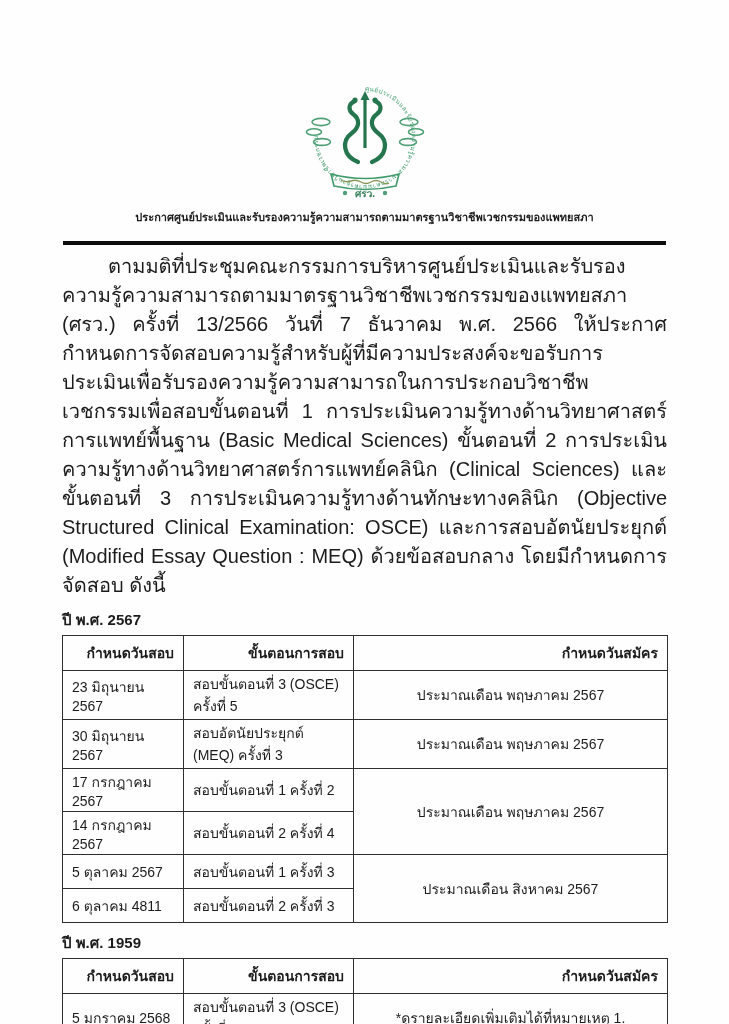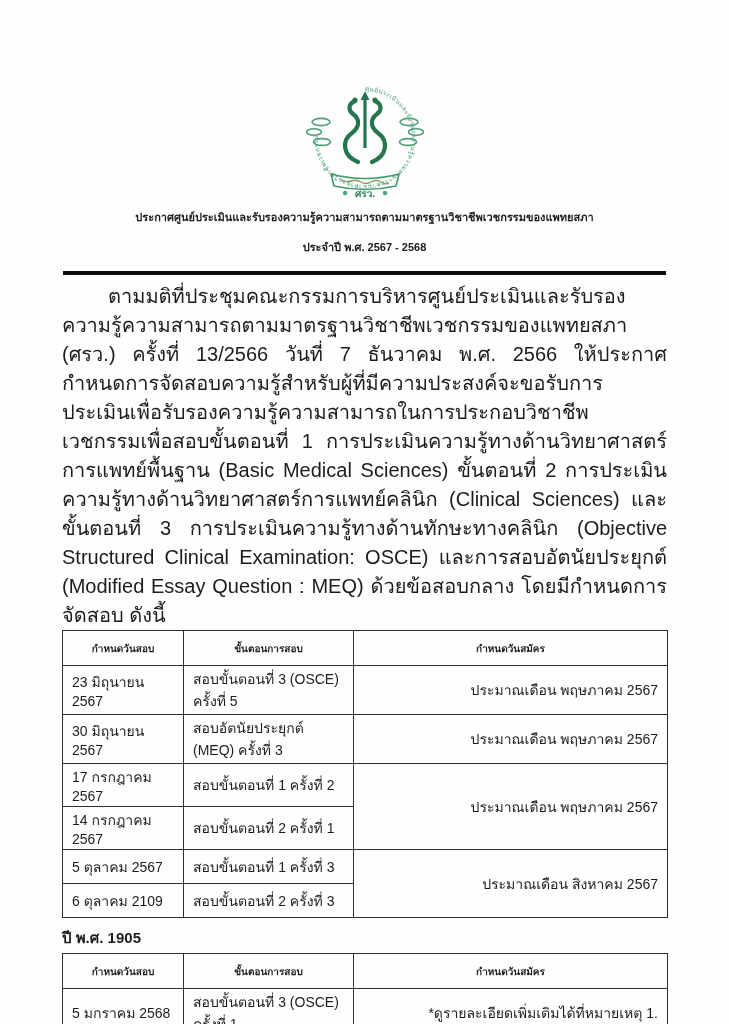--- a/index.html
+++ b/index.html
@@ -124,7 +124,6 @@
 
   <div class="title-block">
     <div>ประกาศศูนย์ประเมินและรับรองความรู้ความสามารถตามมาตรฐานวิชาชีพเวชกรรมของแพทยสภา</div>
-    <div>ประจำปี พ.ศ. 2567 - 2568</div>
   </div>
 
   <div class="rule"></div>

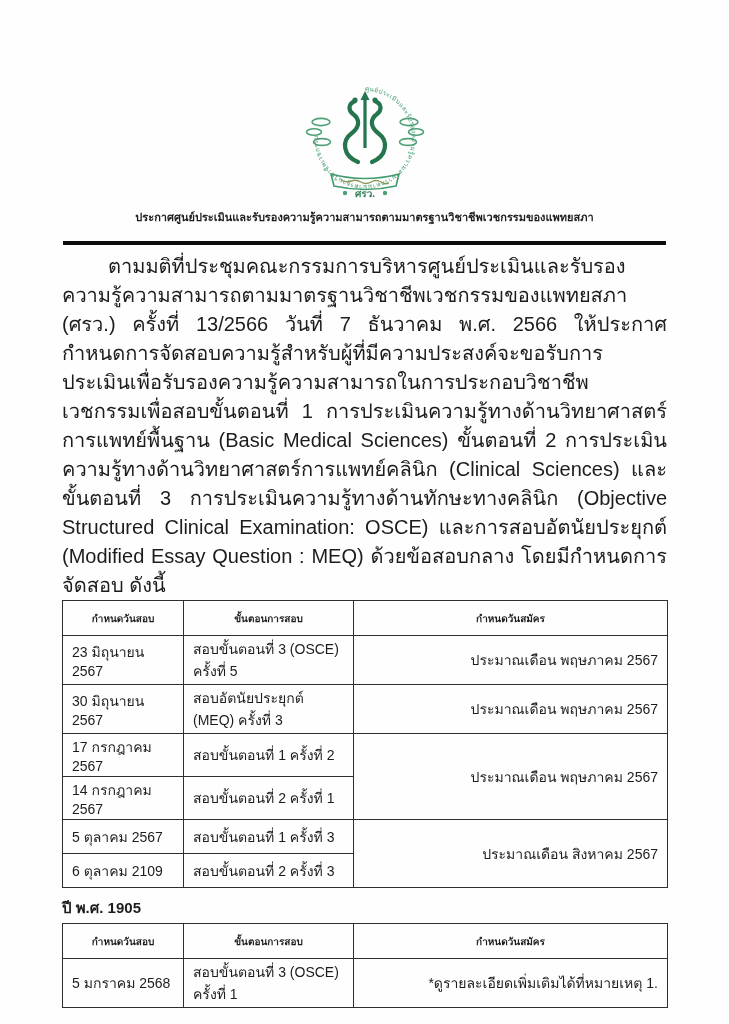--- a/index.html
+++ b/index.html
@@ -130,6 +130,7 @@
 
   <p class="body-par">ตามมติที่ประชุมคณะกรรมการบริหารศูนย์ประเมินและรับรองความรู้ความสามารถตามมาตรฐานวิชาชีพเวชกรรมของแพทยสภา (ศรว.) ครั้งที่ 13/2566 วันที่ 7 ธันวาคม พ.ศ. 2566 ให้ประกาศกำหนดการจัดสอบความรู้สำหรับผู้ที่มีความประสงค์จะขอรับการประเมินเพื่อรับรองความรู้ความสามารถในการประกอบวิชาชีพเวชกรรมเพื่อสอบขั้นตอนที่ 1 การประเมินความรู้ทางด้านวิทยาศาสตร์การแพทย์พื้นฐาน (Basic Medical Sciences) ขั้นตอนที่ 2 การประเมินความรู้ทางด้านวิทยาศาสตร์การแพทย์คลินิก (Clinical Sciences) และขั้นตอนที่ 3 การประเมินความรู้ทางด้านทักษะทางคลินิก (Objective Structured Clinical Examination: OSCE) และการสอบอัตนัยประยุกต์ (Modified Essay Question : MEQ) ด้วยข้อสอบกลาง โดยมีกำหนดการจัดสอบ ดังนี้</p>
 
+  <div class="year-label">ปี พ.ศ. 2567</div>
   <table class="schedule">
     <colgroup>
         <col class="w-date">

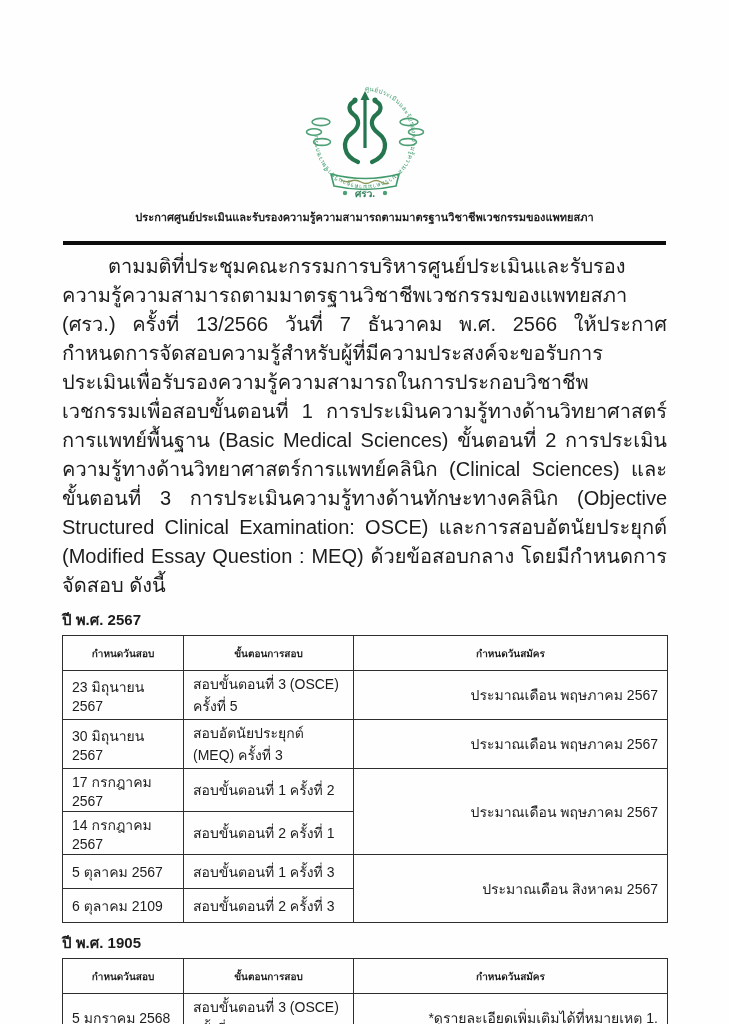--- a/index.html
+++ b/index.html
@@ -54,9 +54,9 @@
     overflow:hidden;
   }
   table.schedule th{
-    font-size:10px;
+    font-size:14px;
     font-weight:bold;
-    text-align:center;
+    text-align:right;
     height:30px;
     margin-left:28px;
   }

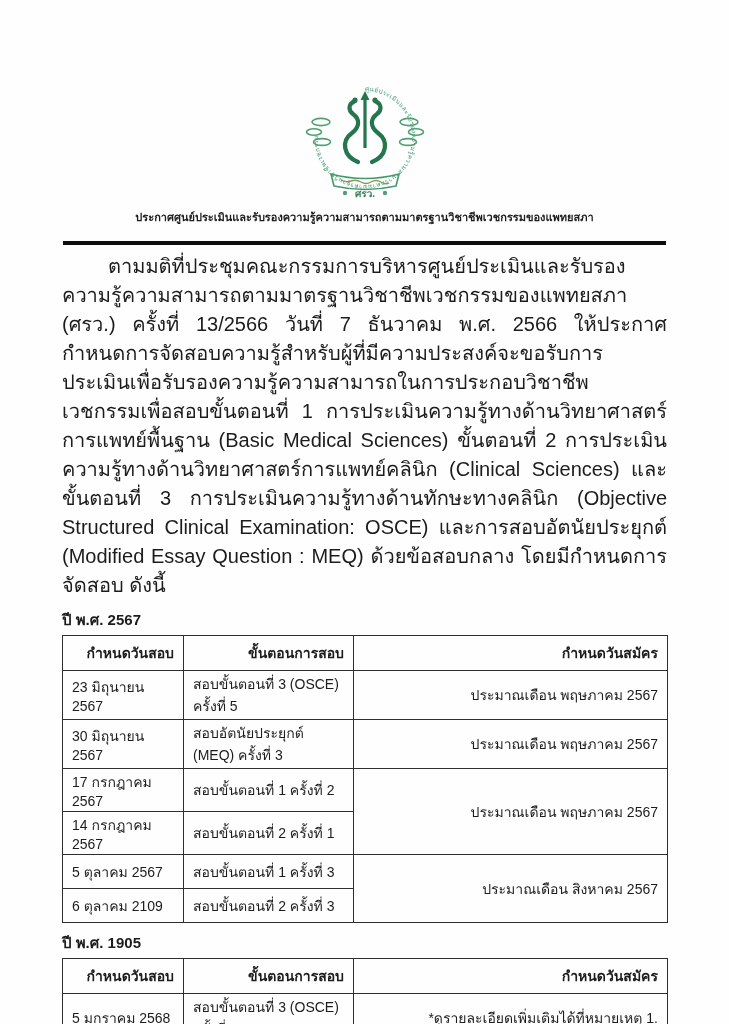--- a/index.html
+++ b/index.html
@@ -62,7 +62,7 @@
   }
   td.c-date{text-align:left;}
   td.c-step{text-align:left;margin-top:40px;}
-  td.c-reg{text-align:right;}
+  td.c-reg{text-align:center;}
   col.w-date{width:121px;}
   col.w-step{width:170px;}
   col.w-reg{width:314px;}

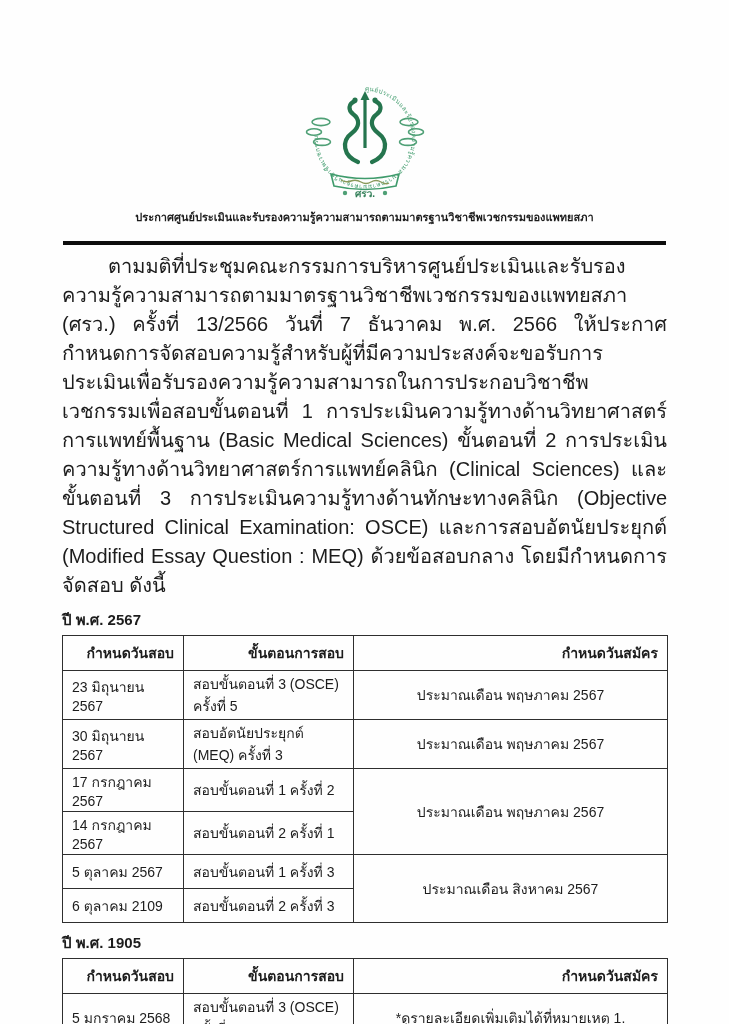--- a/index.html
+++ b/index.html
@@ -162,7 +162,7 @@
       </tr>
       <tr>
         <td class="c-date">14 กรกฎาคม 2567</td>
-        <td class="c-step">สอบขั้นตอนที่ 2 ครั้งที่ 1</td>
+        <td class="c-step">สอบขั้นตอนที่ 2 ครั้งที่ 4</td>
       </tr>
       <tr>
         <td class="c-date">5 ตุลาคม 2567</td>

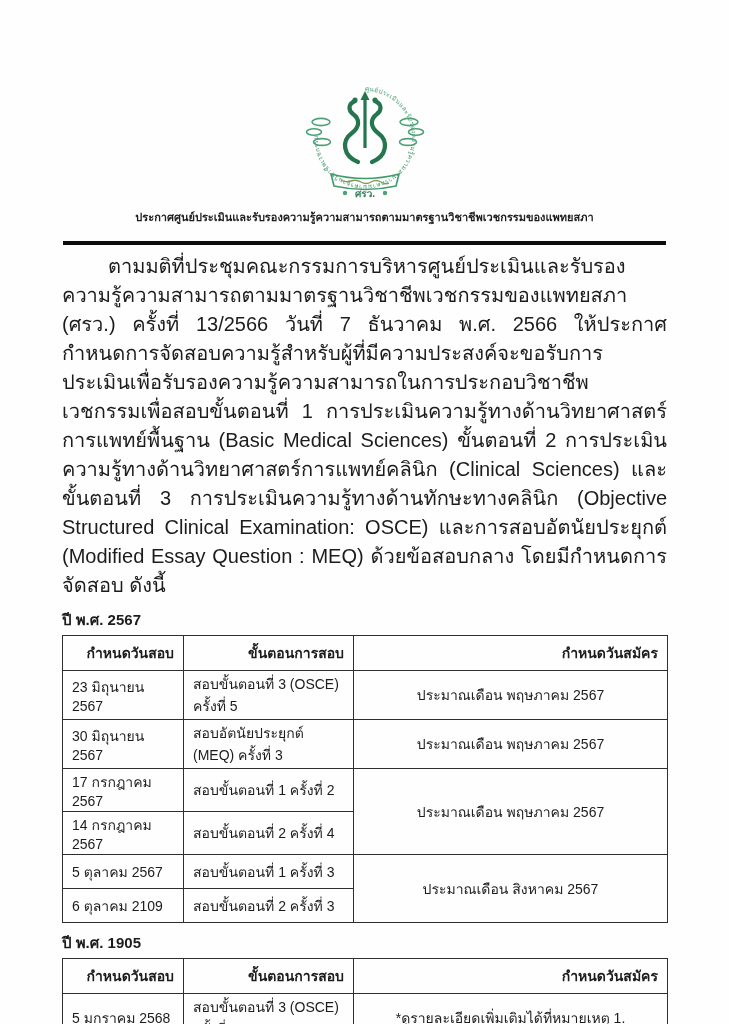--- a/index.html
+++ b/index.html
@@ -170,7 +170,7 @@
         <td class="c-reg" rowspan="2">ประมาณเดือน สิงหาคม 2567</td>
       </tr>
       <tr>
-        <td class="c-date">6 ตุลาคม 2109</td>
+        <td class="c-date">6 ตุลาคม 4811</td>
         <td class="c-step">สอบขั้นตอนที่ 2 ครั้งที่ 3</td>
       </tr>
     </tbody>

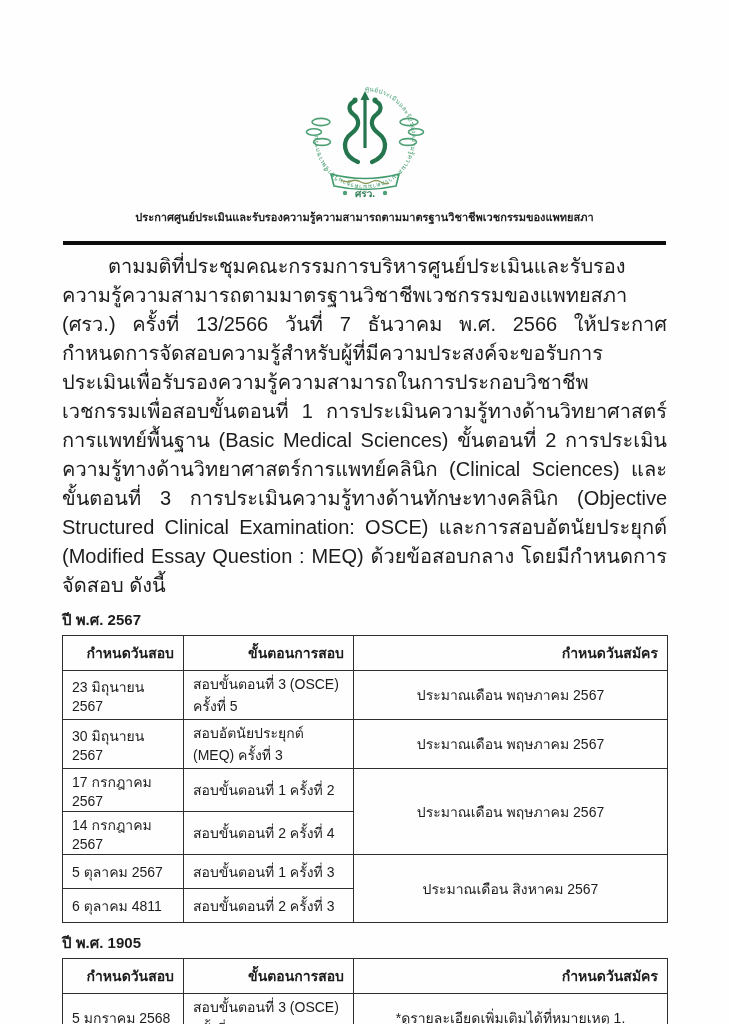--- a/index.html
+++ b/index.html
@@ -176,7 +176,7 @@
     </tbody>
   </table>
 
-  <div class="year-label">ปี พ.ศ. 1905</div>
+  <div class="year-label">ปี พ.ศ. 1959</div>
   <table class="schedule">
     <colgroup>
         <col class="w-date">

